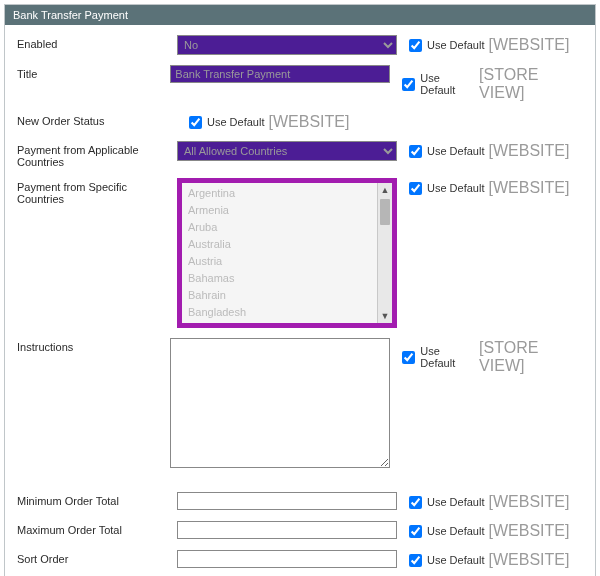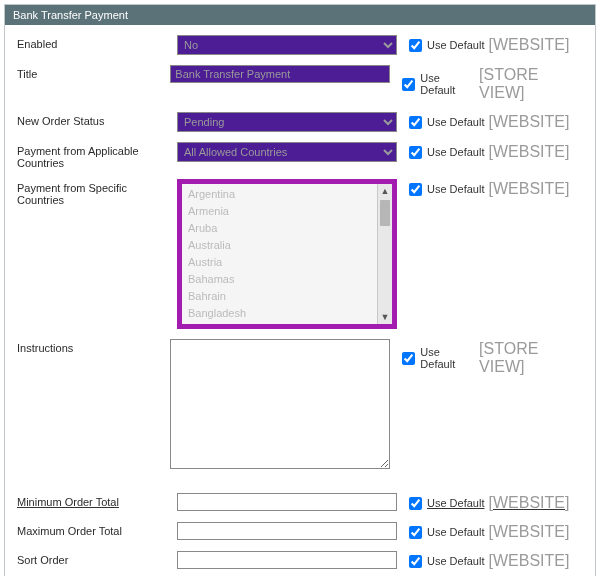--- a/index.html
+++ b/index.html
@@ -165,11 +165,6 @@
 
     <div class="row">
       <div class="lbl">New Order Status</div>
-      <div class="ctl">
-        <select class="field" data-disabled="true">
-          <option>Pending</option>
-        </select>
-      </div>
       <div class="meta">
         <input type="checkbox" checked="" style="">
         <span class="usedef">Use Default</span>

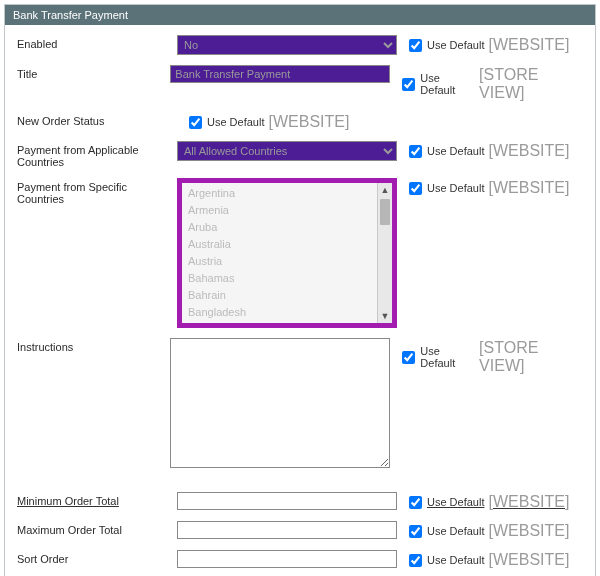--- a/index.html
+++ b/index.html
@@ -227,7 +227,7 @@
       </div>
     </div>
 
-    <div class="row" style="margin-top:22px;text-decoration:underline;">
+    <div class="row" style="margin-top:22px;">
       <div class="lbl">Minimum Order Total</div>
       <div class="ctl">
         <input class="field" value="" style="">

